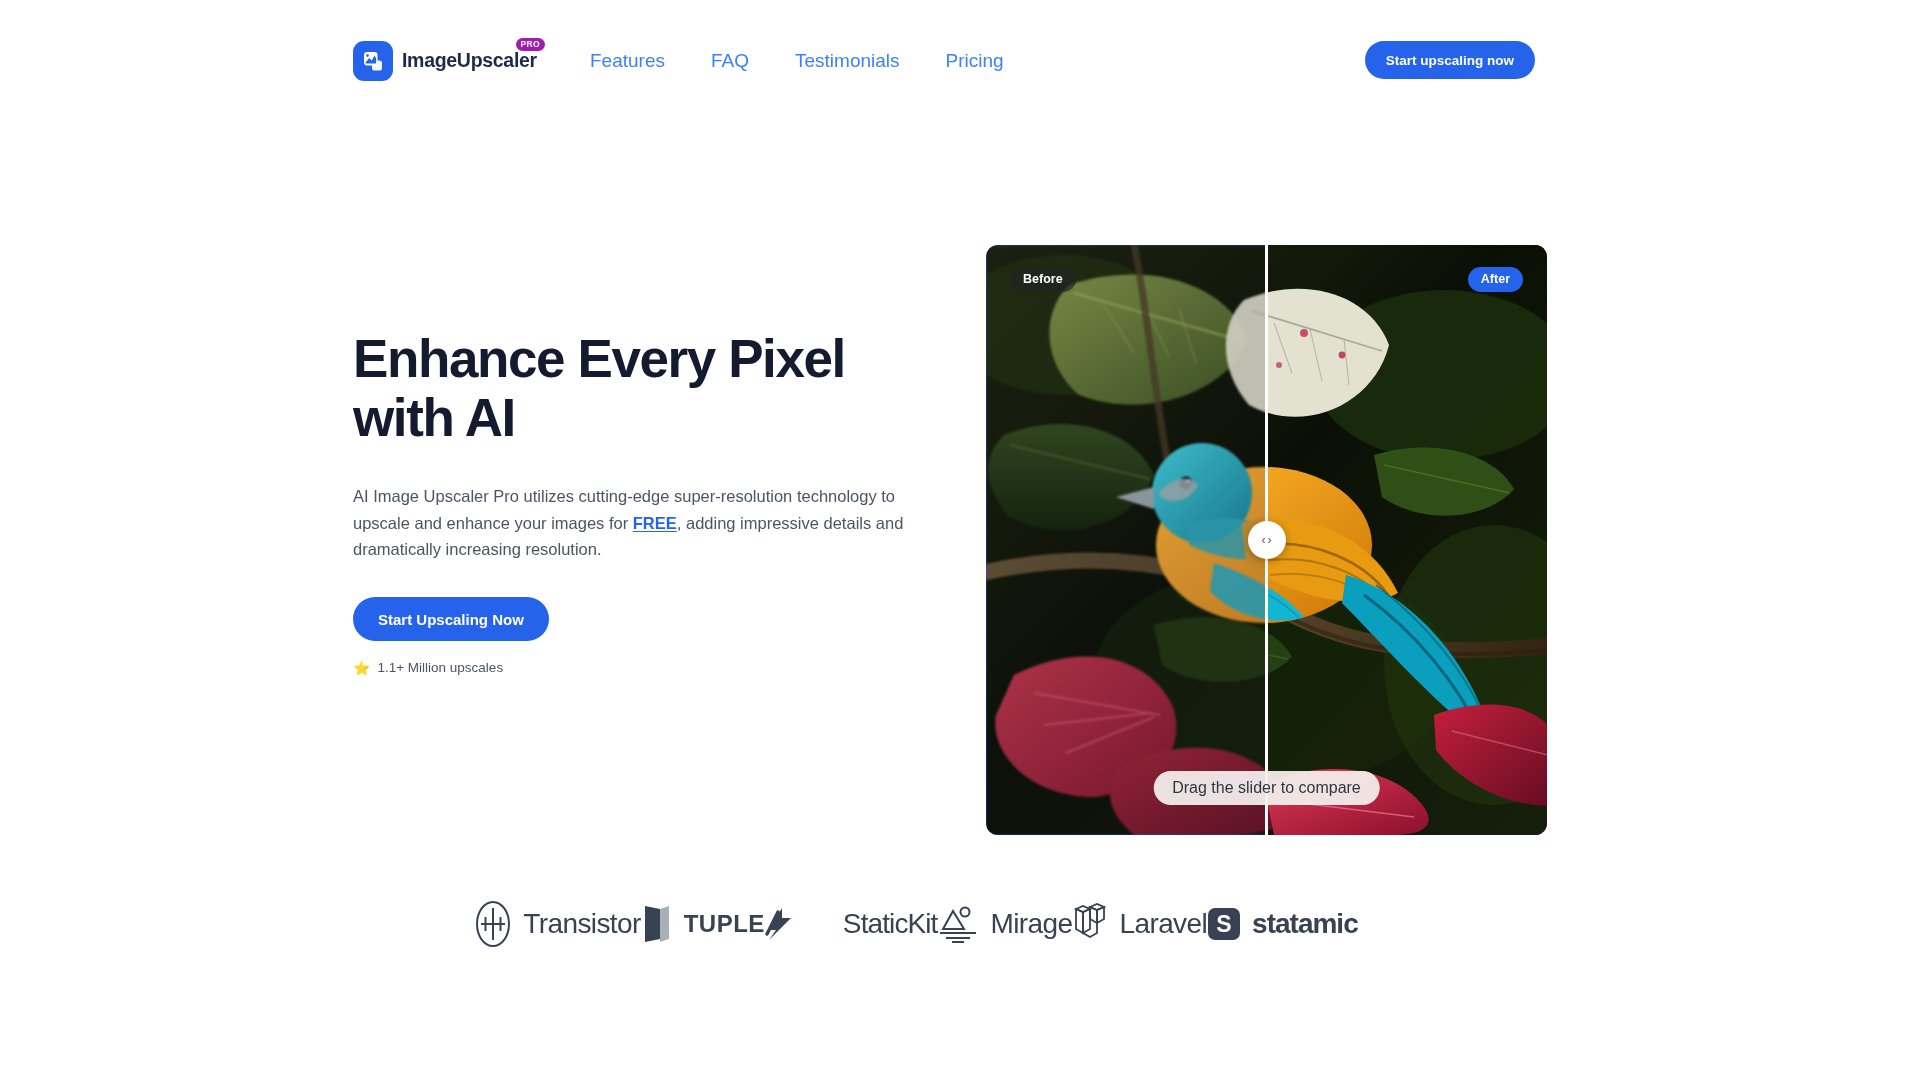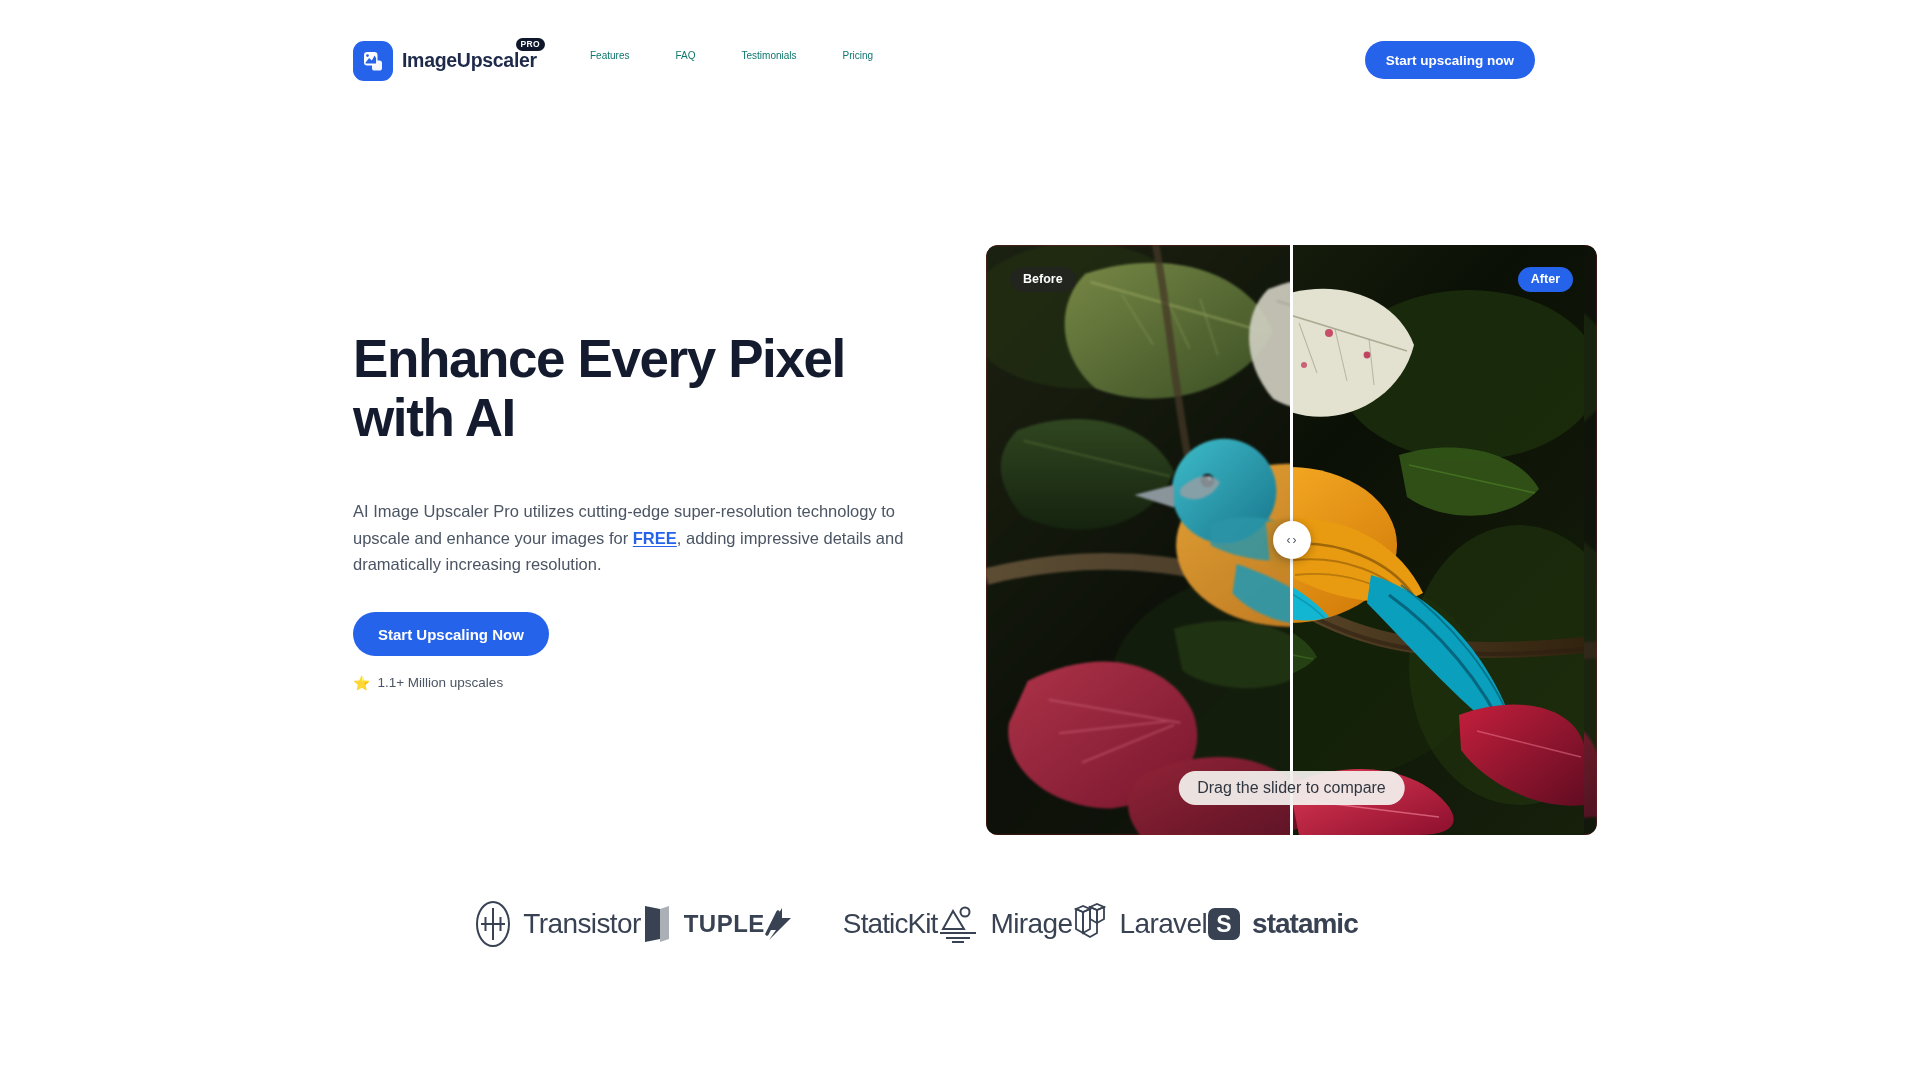--- a/index.html
+++ b/index.html
@@ -65,7 +65,7 @@
     position: absolute;
     right: -8px;
     top: -13px;
-    background: #0f172a;
+    background: #a21caf;
     color: #fff;
     font-size: 8.5px;
     font-weight: 700;

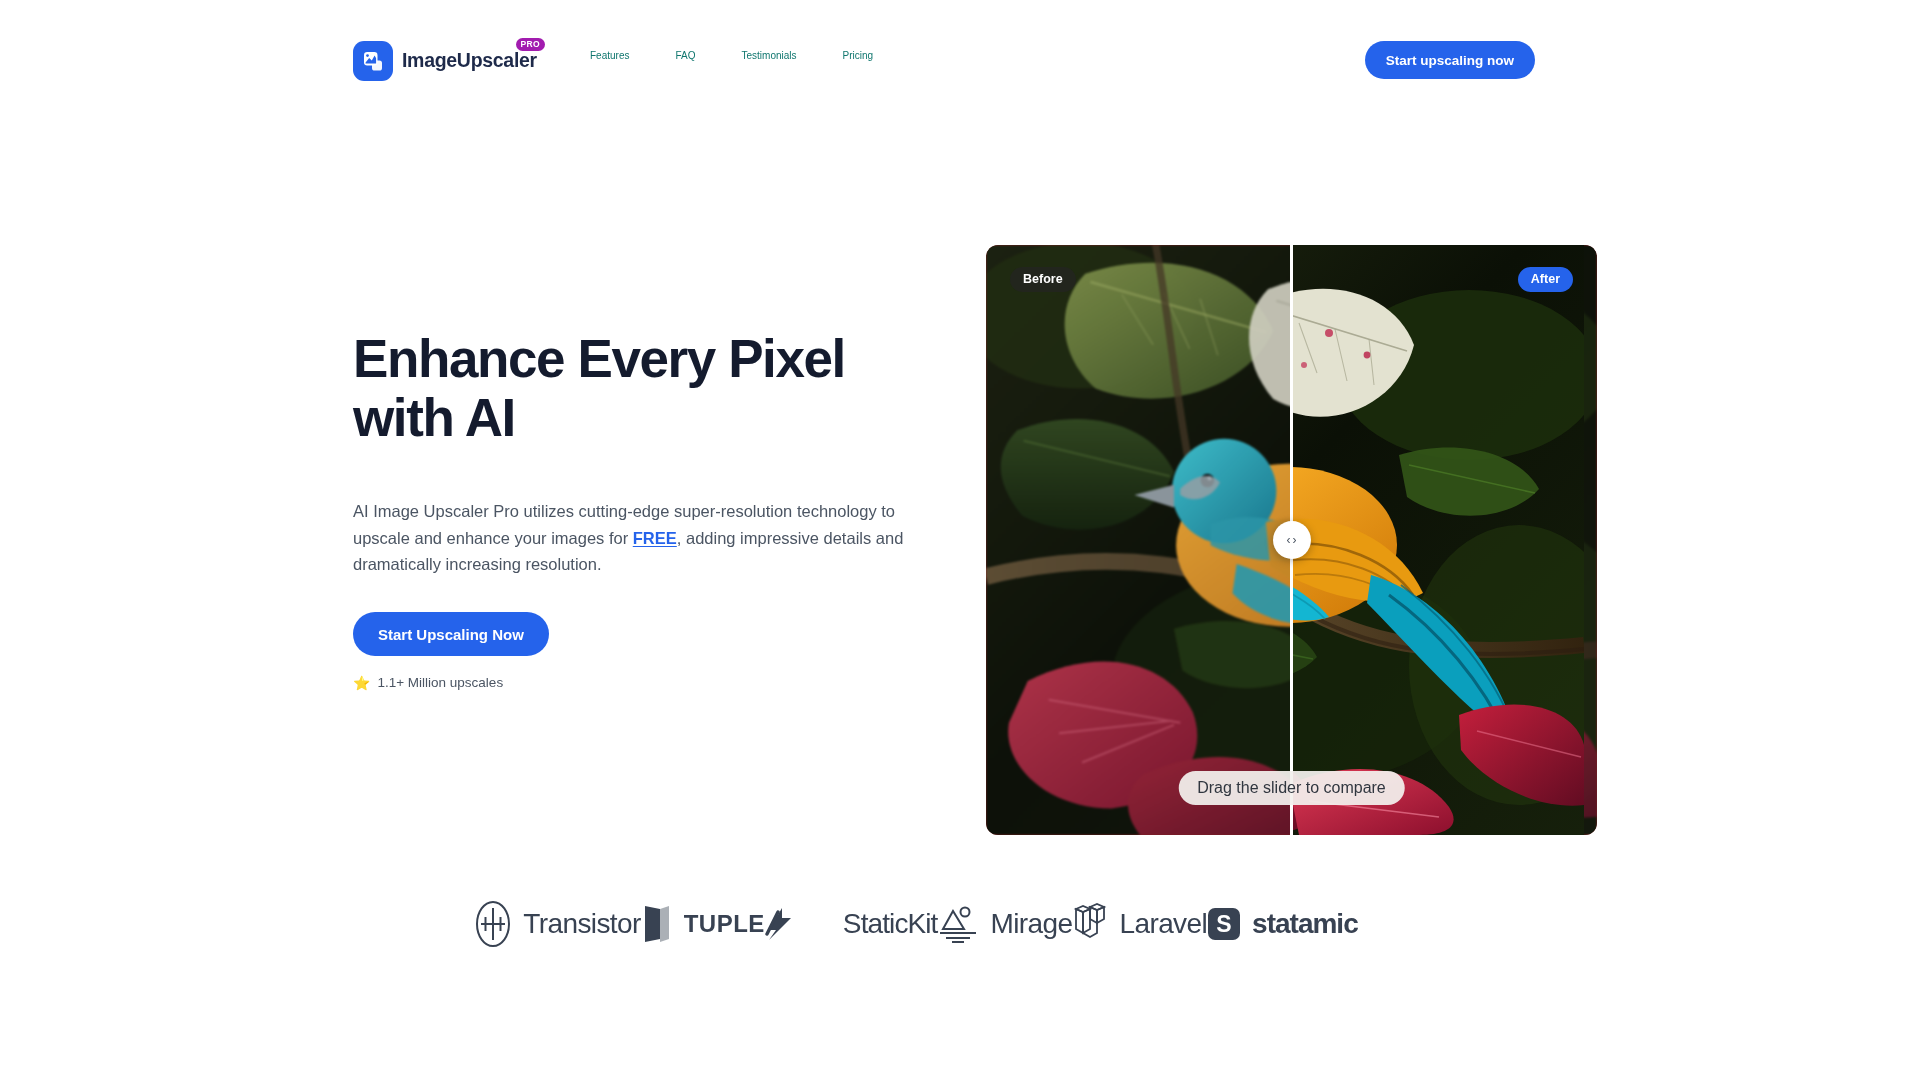--- a/index.html
+++ b/index.html
@@ -85,8 +85,8 @@
   }
 
   .nav a {
-    font-size: 10px;
-    color: #0f766e;
+    font-size: 19px;
+    color: #3b82f6;
     text-decoration: none;
     padding: 0 23px;
     line-height: 1.2;

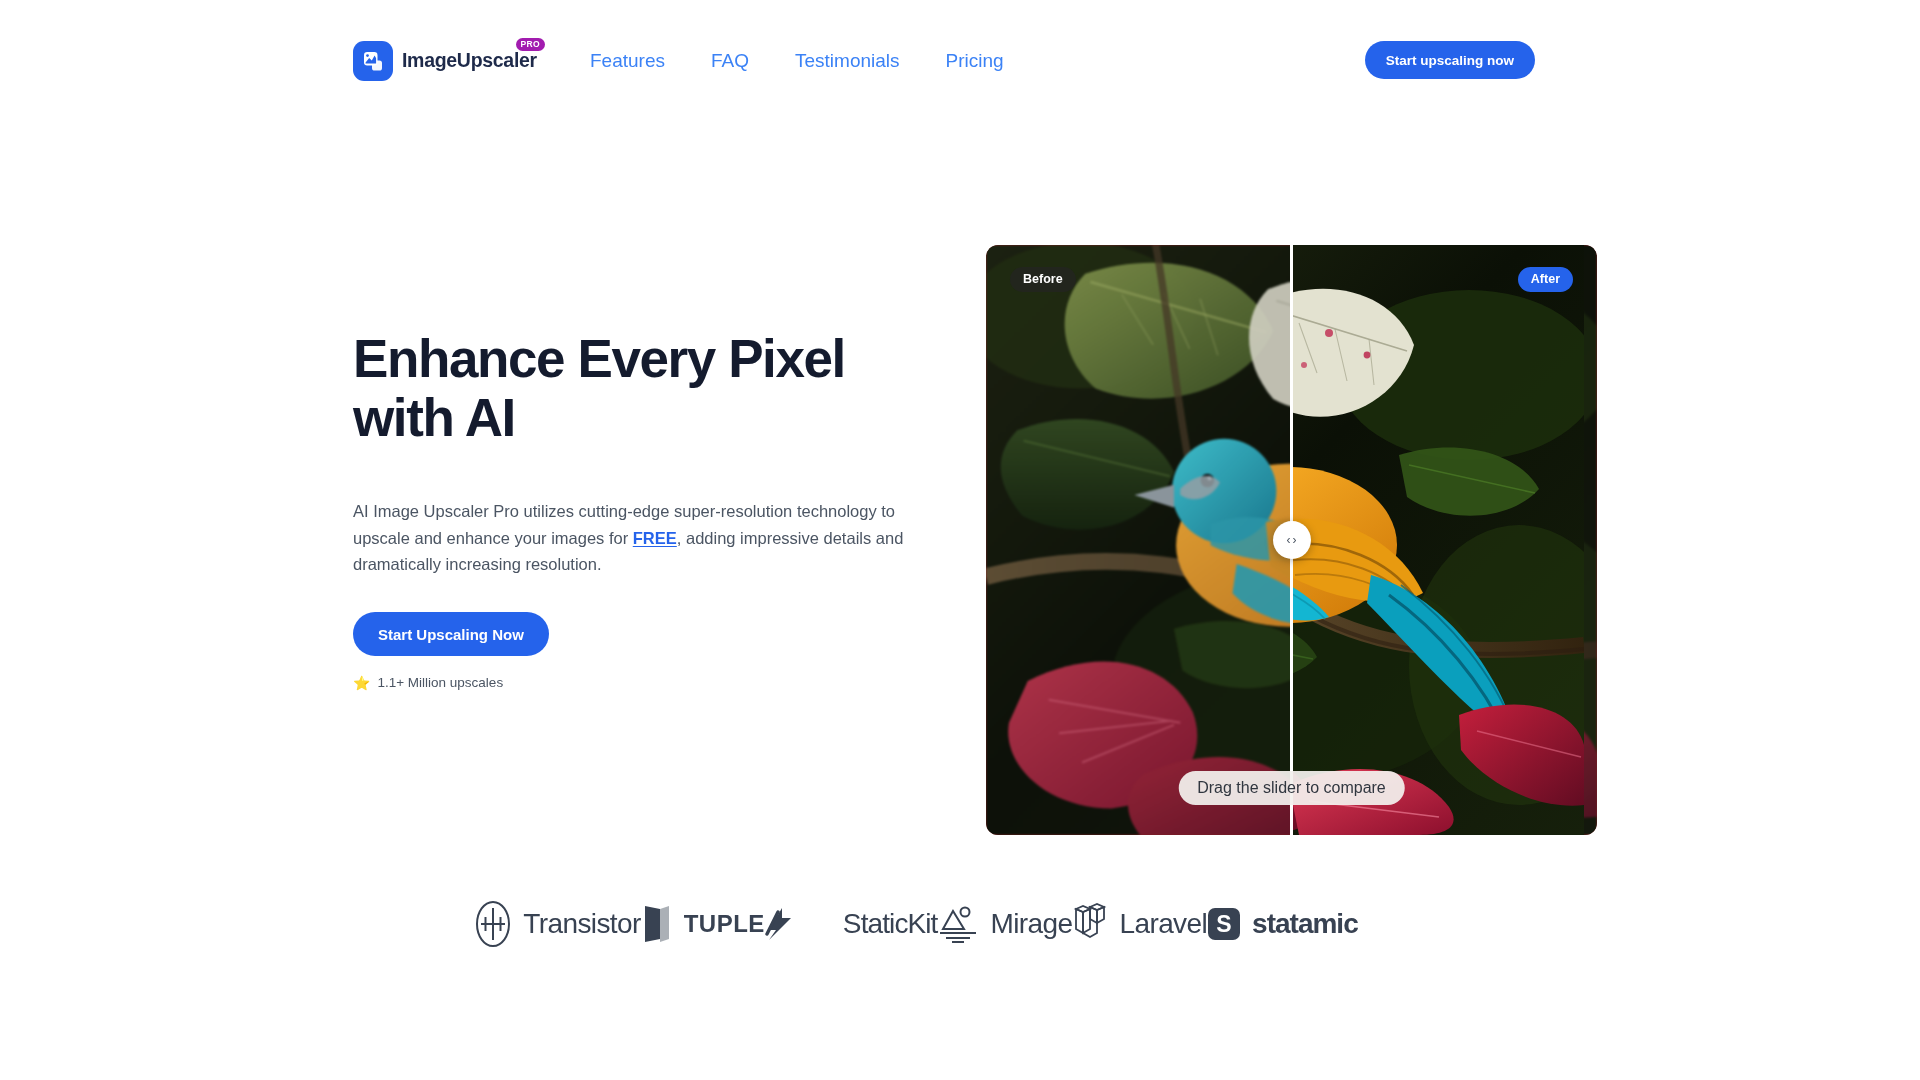--- a/index.html
+++ b/index.html
@@ -194,11 +194,11 @@
     position: absolute;
     left: 986px;
     top: 245px;
-    width: 611px;
+    width: 561px;
     height: 590px;
     border-radius: 12px;
     overflow: hidden;
-    background: #7f1d1d;
+    background: #1d4ed8;
     cursor: ew-resize;
   }
 

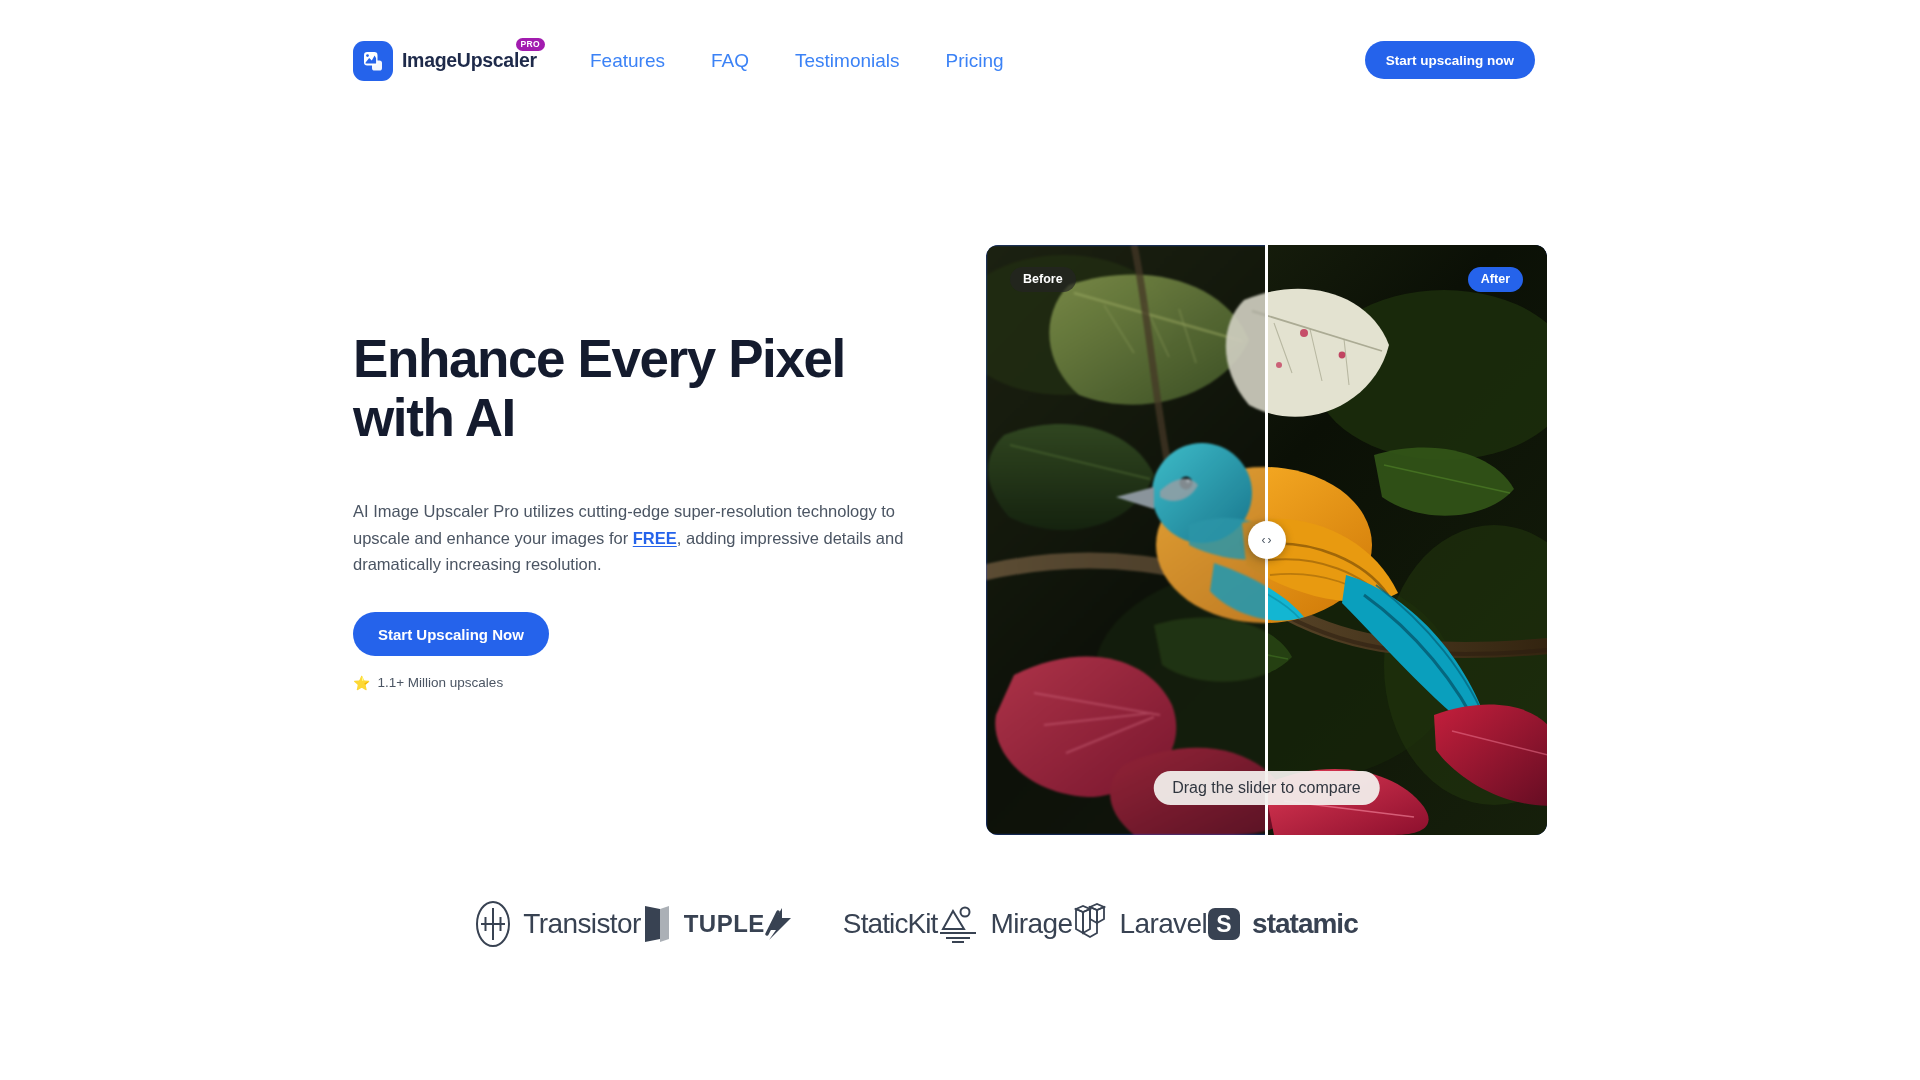--- a/index.html
+++ b/index.html
@@ -148,7 +148,7 @@
   }
 
   .hero-desc {
-    margin-top: 50px;
+    margin-top: 35px;
     font-size: 16.5px;
     line-height: 1.63;
     color: #4b5563;

